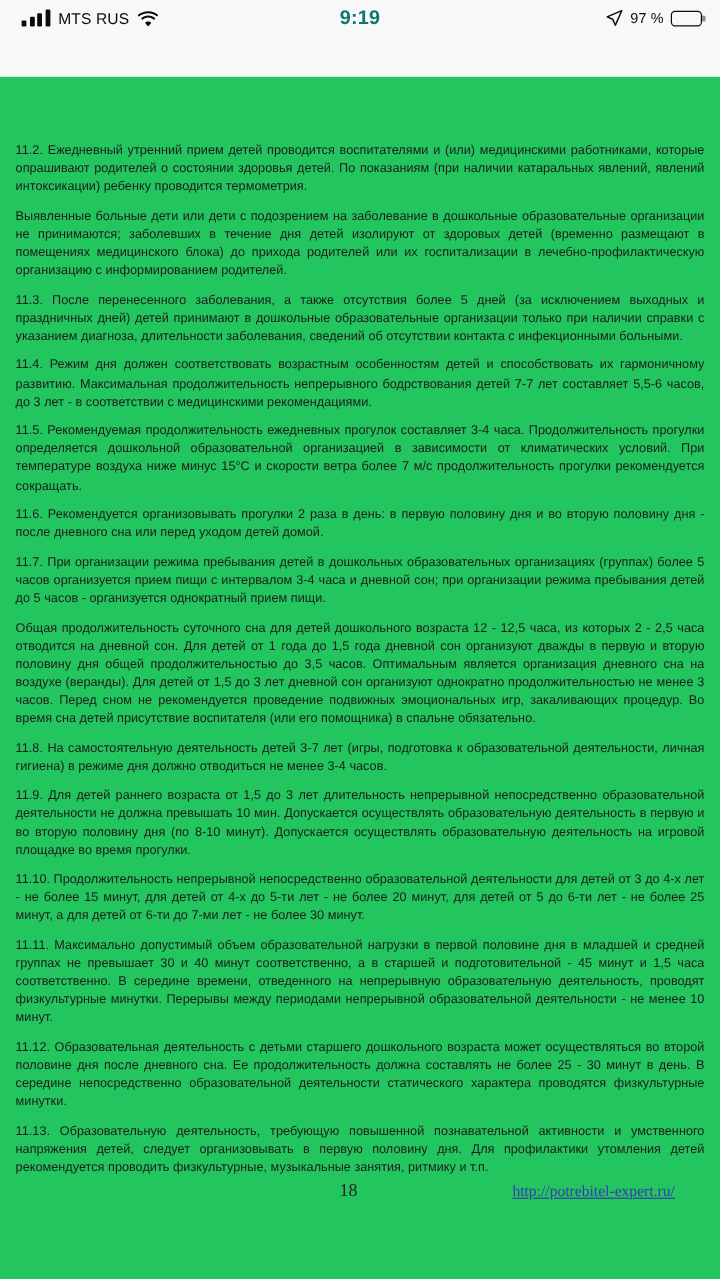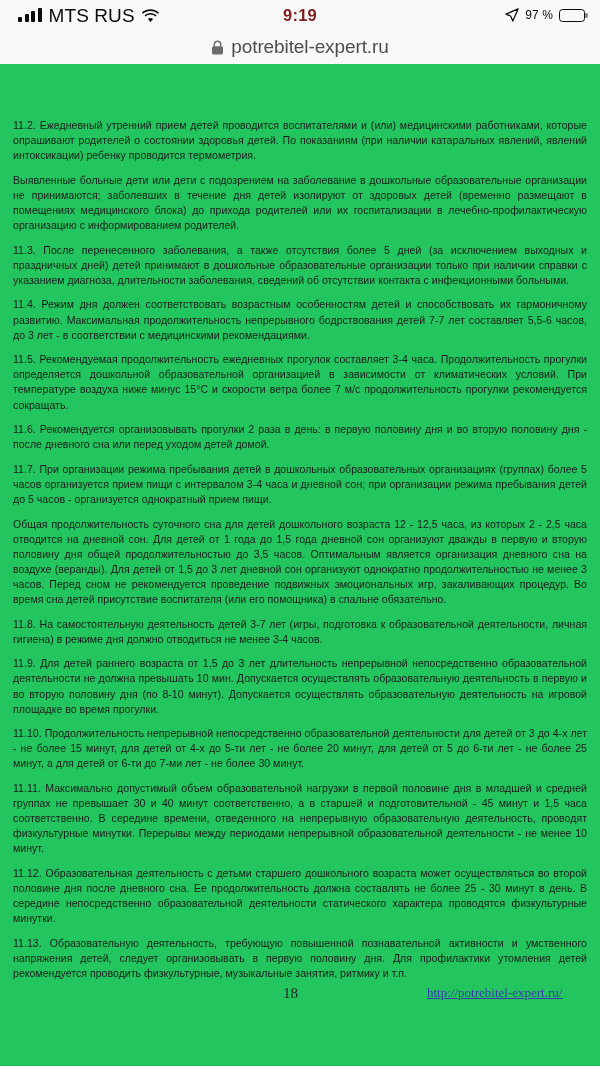--- a/index.html
+++ b/index.html
@@ -58,7 +58,7 @@
   .signal-bars i:nth-child(3) { height: 11px; }
   .signal-bars i:nth-child(4) { height: 14px; }
   .carrier {
-    font-size: 19px;
+    font-size: 13px;
     color: #0b0b0b;
     letter-spacing: 0.1px;
     line-height: 1;

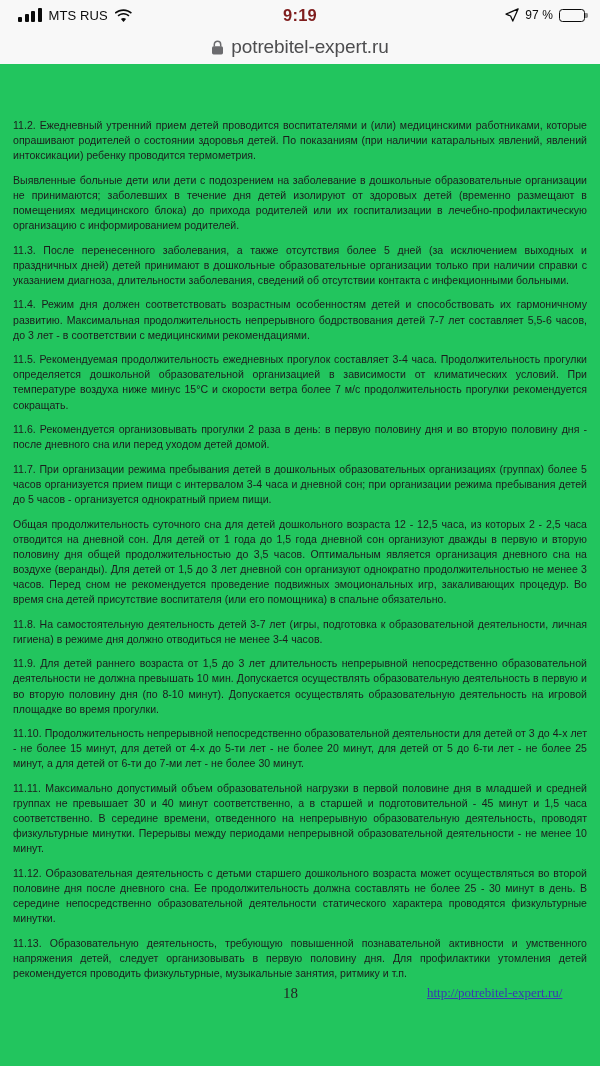--- a/index.html
+++ b/index.html
@@ -75,7 +75,7 @@
     justify-content: center;
     font-size: 16.5px;
     font-weight: bold;
-    color: #7f1d1d;
+    color: #0f766e;
     letter-spacing: 0.2px;
   }
 

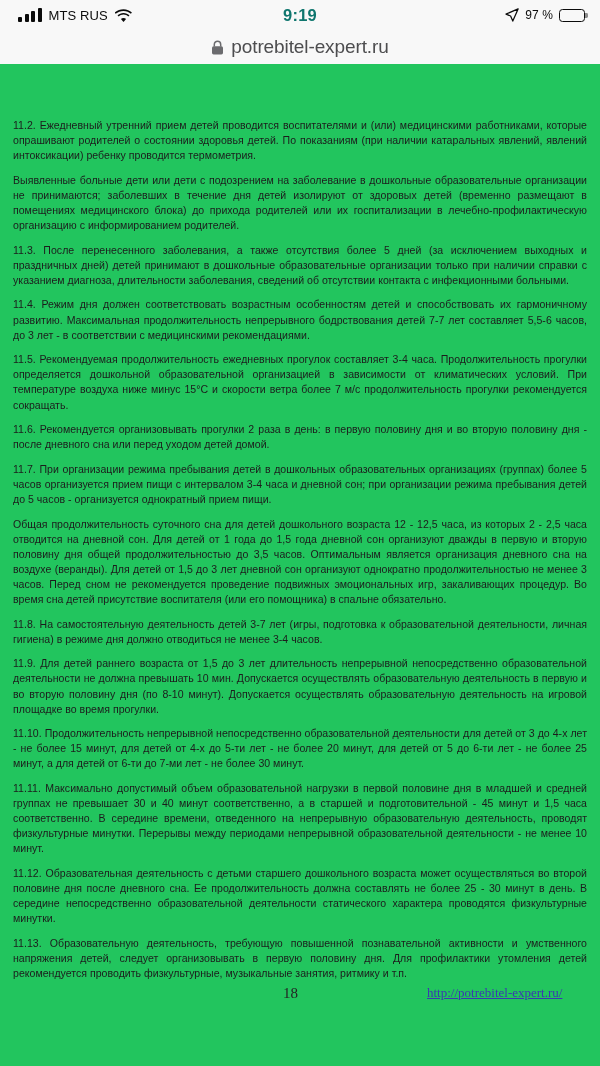--- a/index.html
+++ b/index.html
@@ -229,15 +229,6 @@
 
     </div>
 
-    <div class="urlbar">
-      <span>
-        <svg class="lock-icon" viewBox="0 0 13 15" aria-hidden="true">
-          <path d="M3.3 6.4V4.4a3.2 3.2 0 0 1 6.4 0v2.0" fill="none" stroke="#6b6b6e" stroke-width="1.5"></path>
-          <rect x="1.0" y="6.2" width="11" height="8.2" rx="1.6" fill="#6b6b6e"></rect>
-        </svg>
-      </span>
-      <span class="url-text">potrebitel-expert.ru</span>
-    </div>
 
   </div>
 

